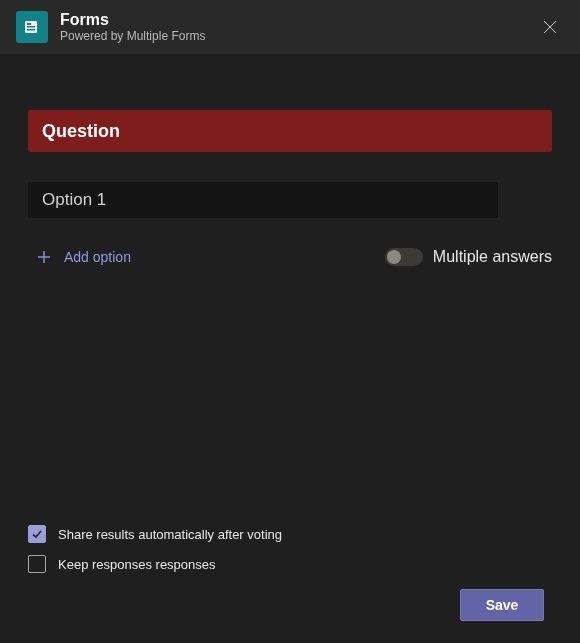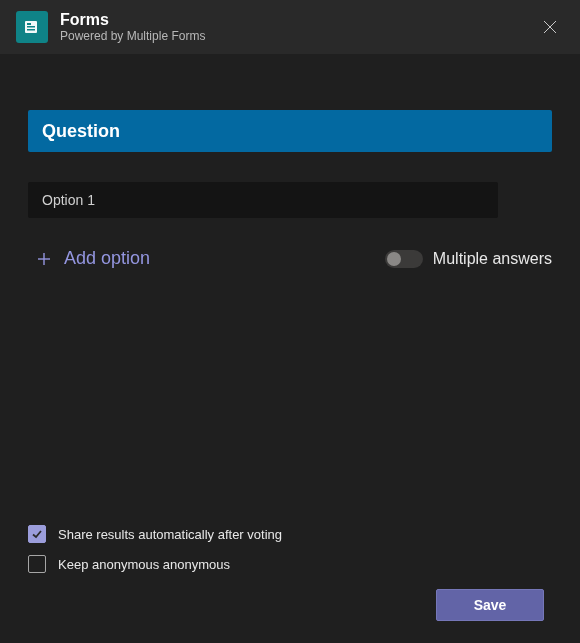--- a/index.html
+++ b/index.html
@@ -45,7 +45,7 @@
   }
   .question-input {
     width: 100%;
-    background: #0369a1;
+    background: #7f1d1d;
     border: none;
     color: #fff;
     font-size: 18px;

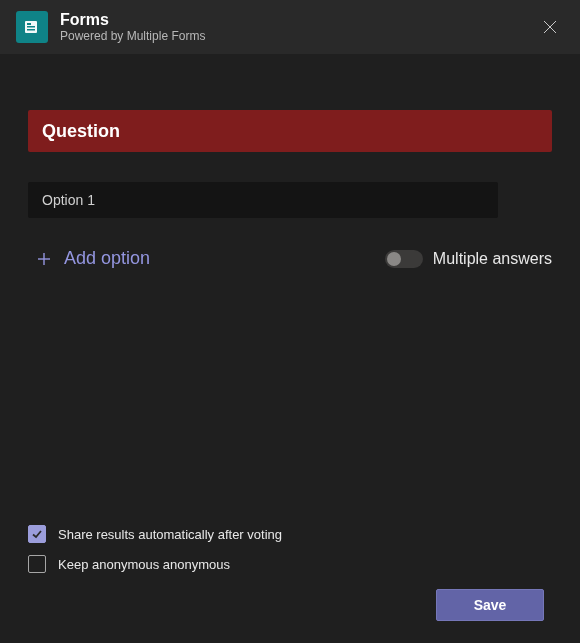--- a/index.html
+++ b/index.html
@@ -62,7 +62,7 @@
     background: #141414;
     border: none;
     color: #0ea5e9;
-    font-size: 14px;
+    font-size: 17px;
     padding: 8px 14px;
     height: 36px;
     border-radius: 2px;

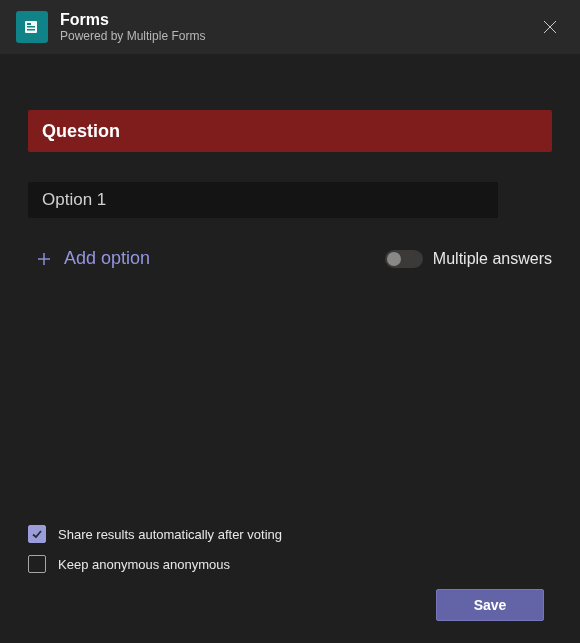--- a/index.html
+++ b/index.html
@@ -81,7 +81,7 @@
     display: flex;
     align-items: center;
     color: #9496e0;
-    font-size: 18px;
+    font-size: 14px;
     cursor: pointer;
     gap: 12px;
     padding-left: 8px;

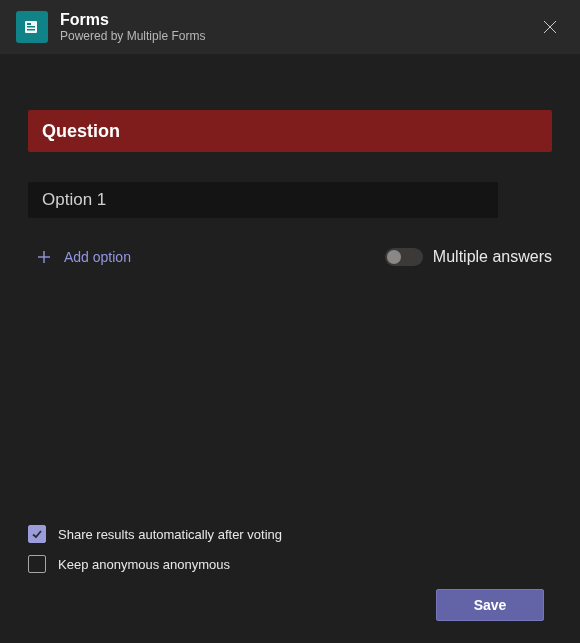--- a/index.html
+++ b/index.html
@@ -218,7 +218,7 @@
   </div>
   <div class="check-row">
     <div class="checkbox"></div>
-    <span>Keep anonymous anonymous</span>
+    <span>Keep responses responses</span>
   </div>
   <div class="button-row">
     <div class="save-btn">Save</div>

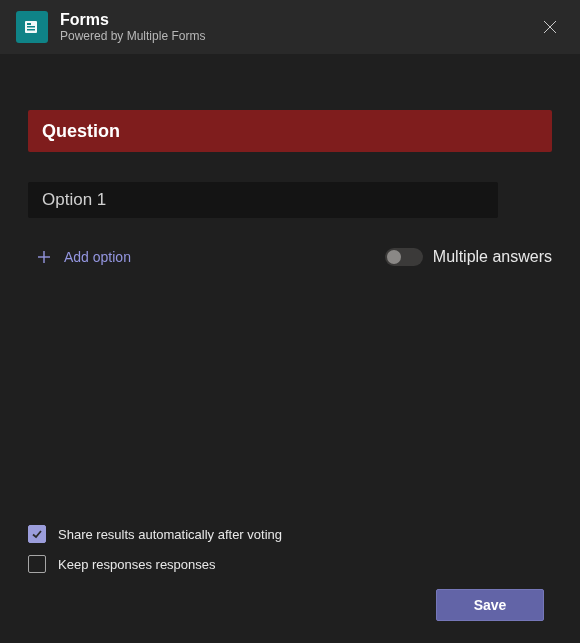--- a/index.html
+++ b/index.html
@@ -148,7 +148,7 @@
     font-size: 14px;
     font-weight: 600;
     padding: 7px 0;
-    width: 108px;
+    width: 84px;
     border-radius: 2px;
     cursor: pointer;
     text-align: center;

